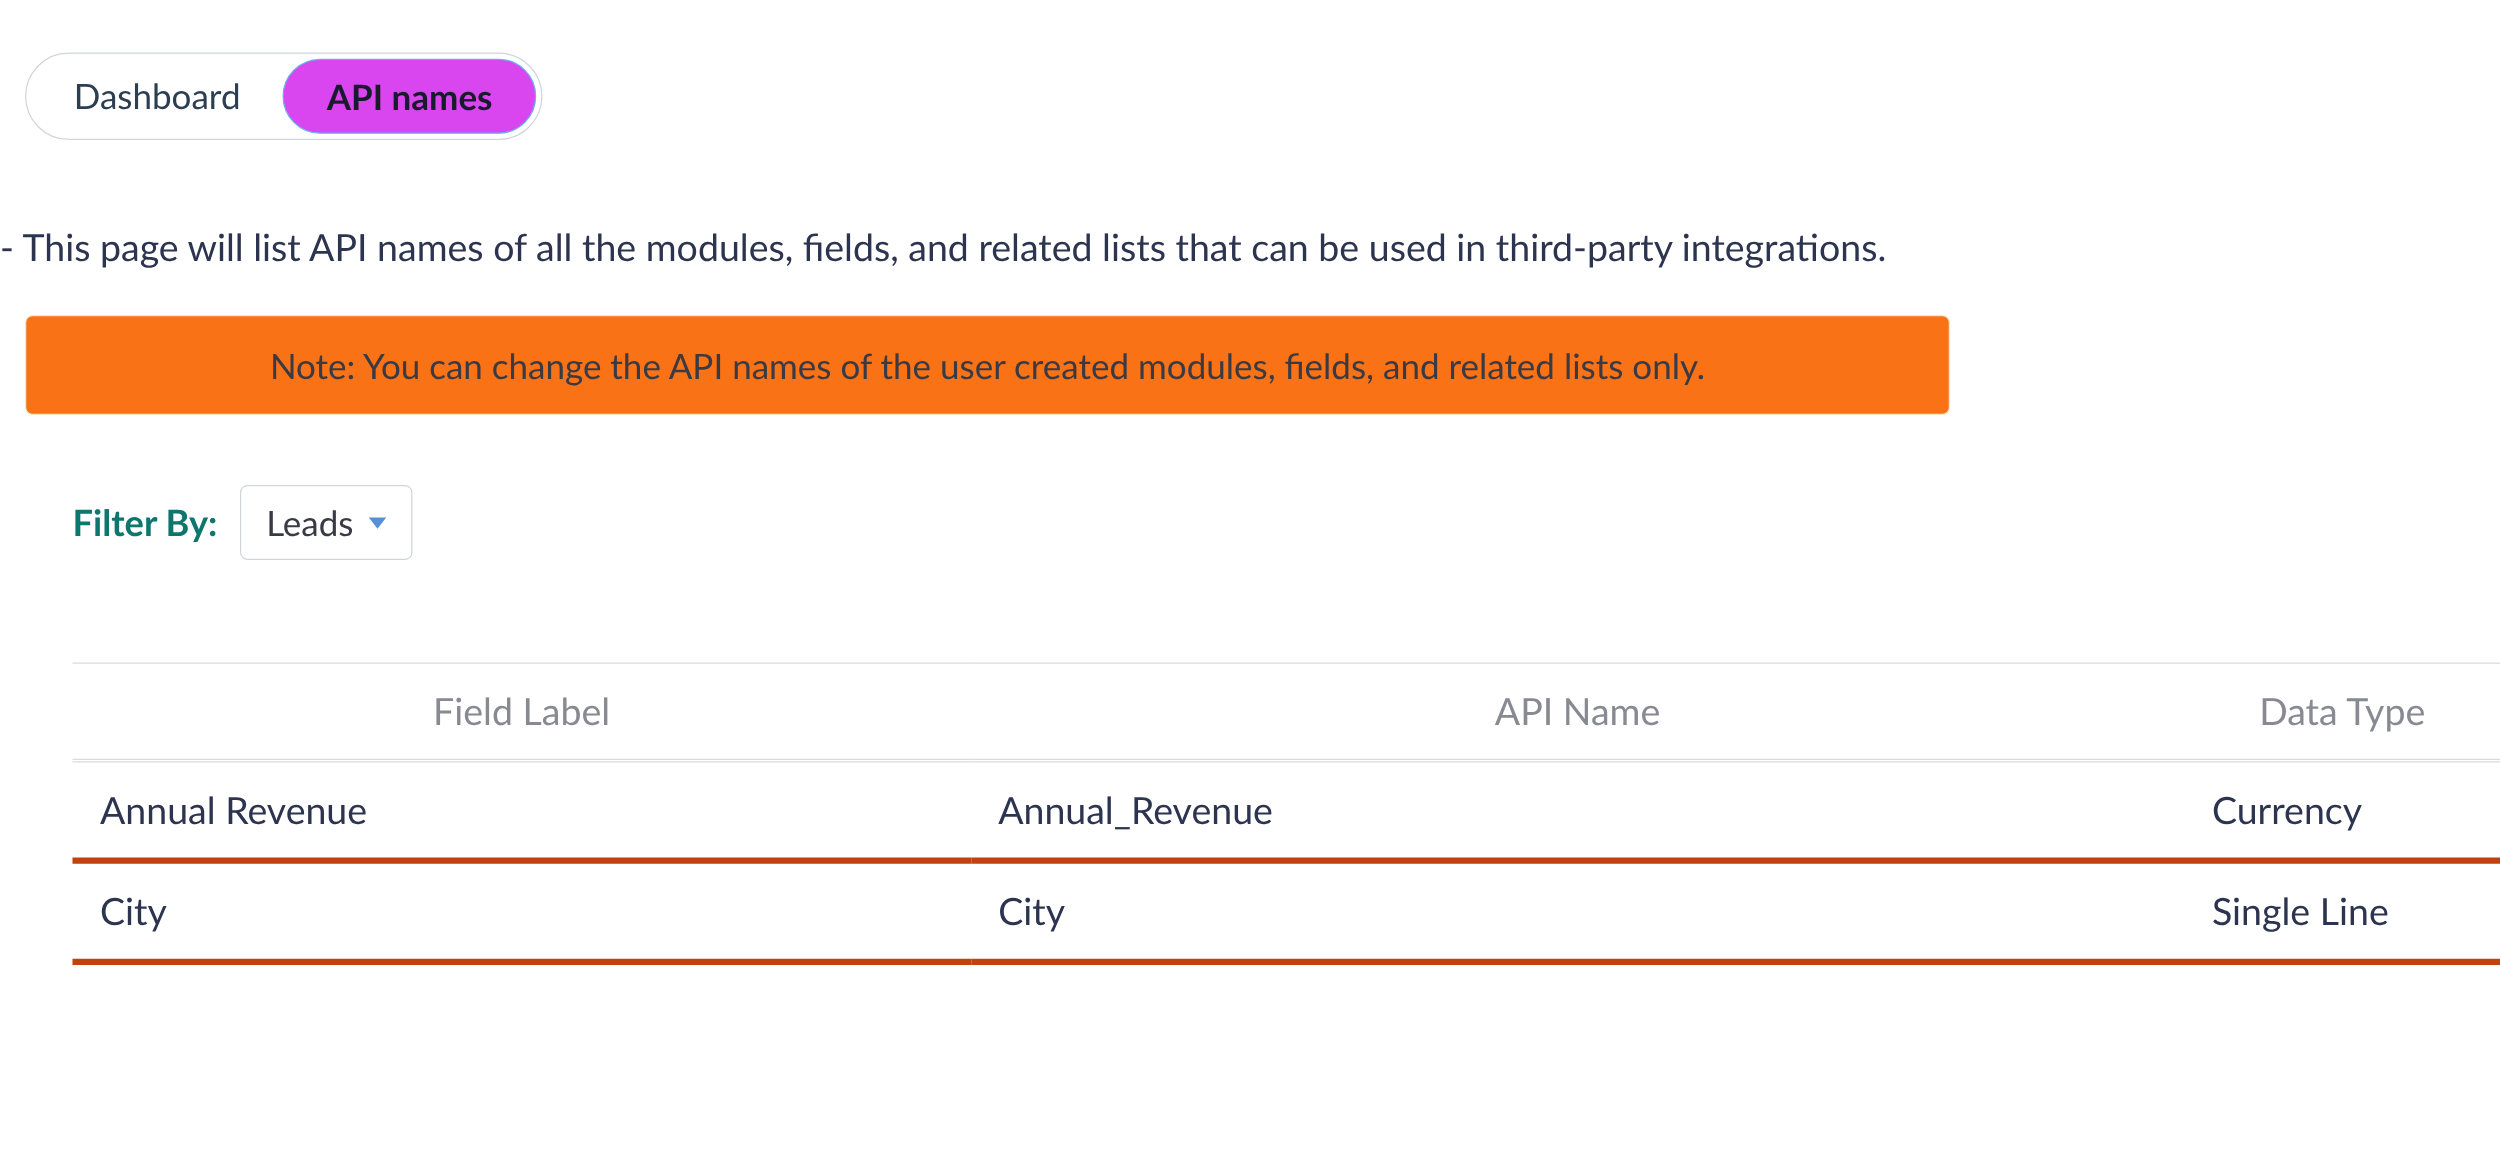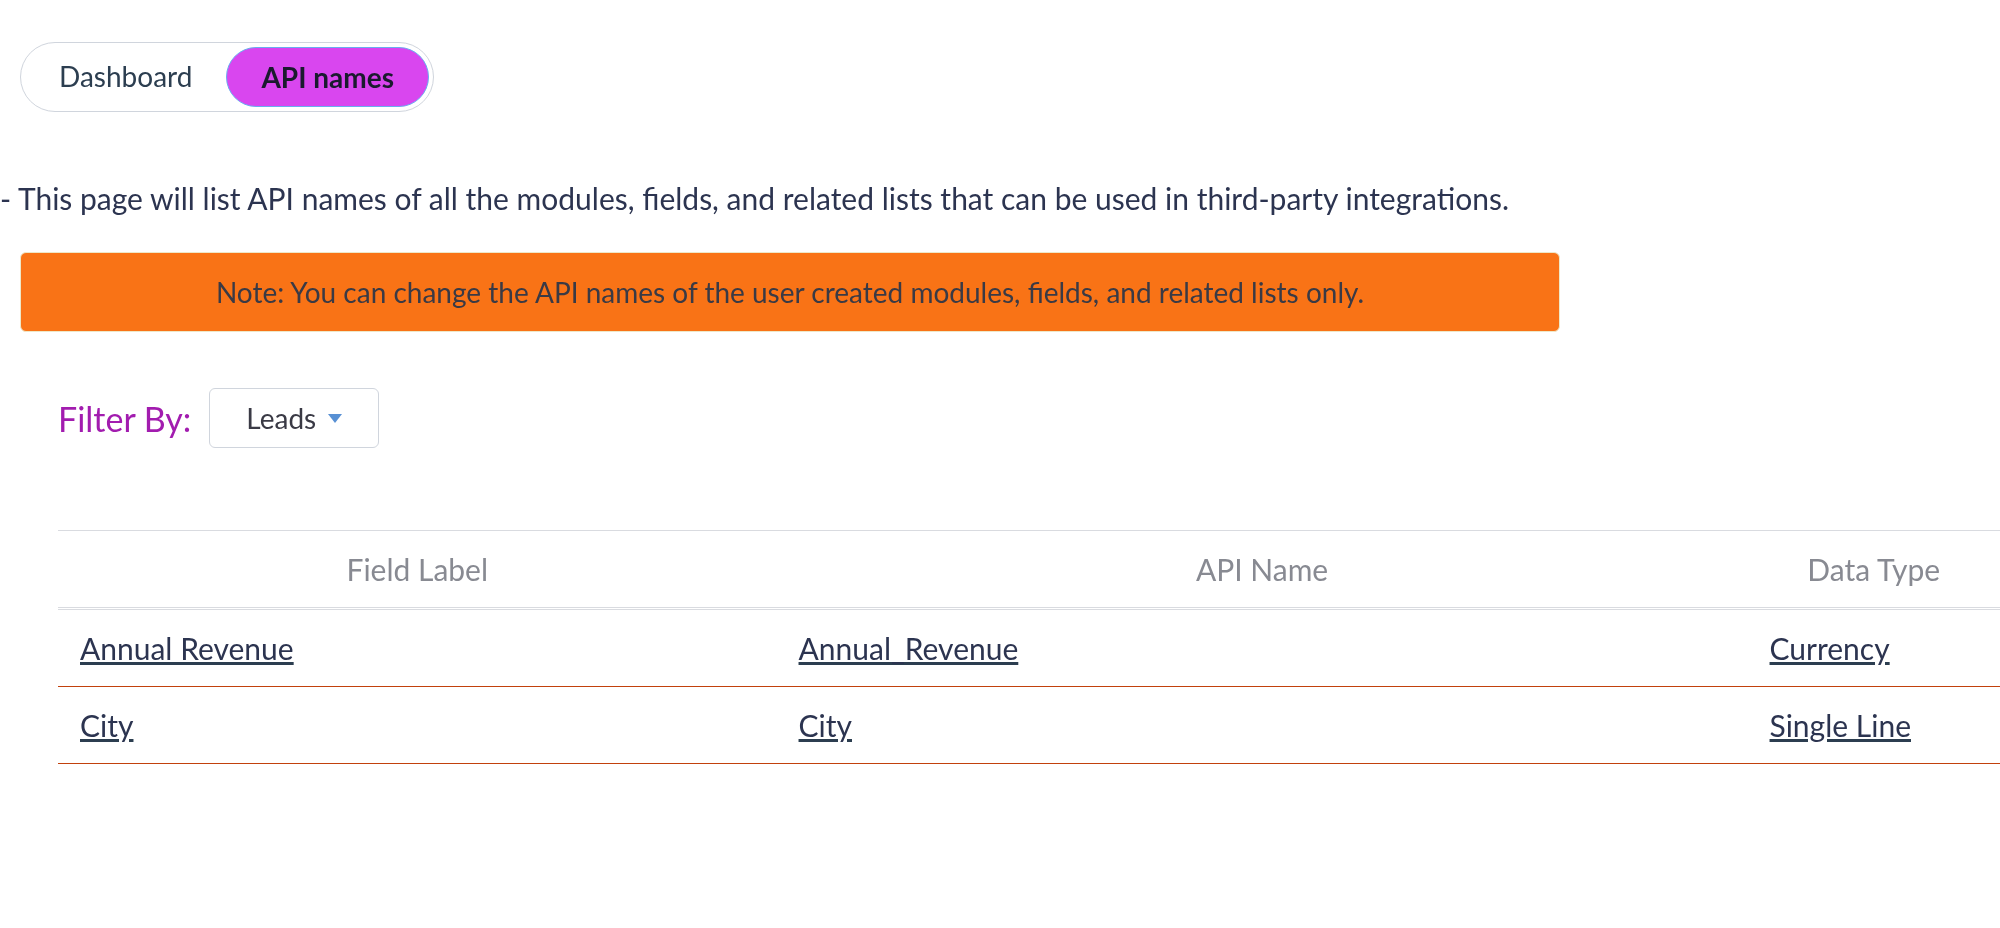--- a/index.html
+++ b/index.html
@@ -57,9 +57,9 @@
       margin: 56px 0 0 58px;
     }
     .filter-label {
-      font-size: 34px;
-      color: #a21caf;
-      font-weight: 400;
+      font-size: 29px;
+      color: #0f766e;
+      font-weight: 700;
     }
     .dropdown {
       display: inline-flex;

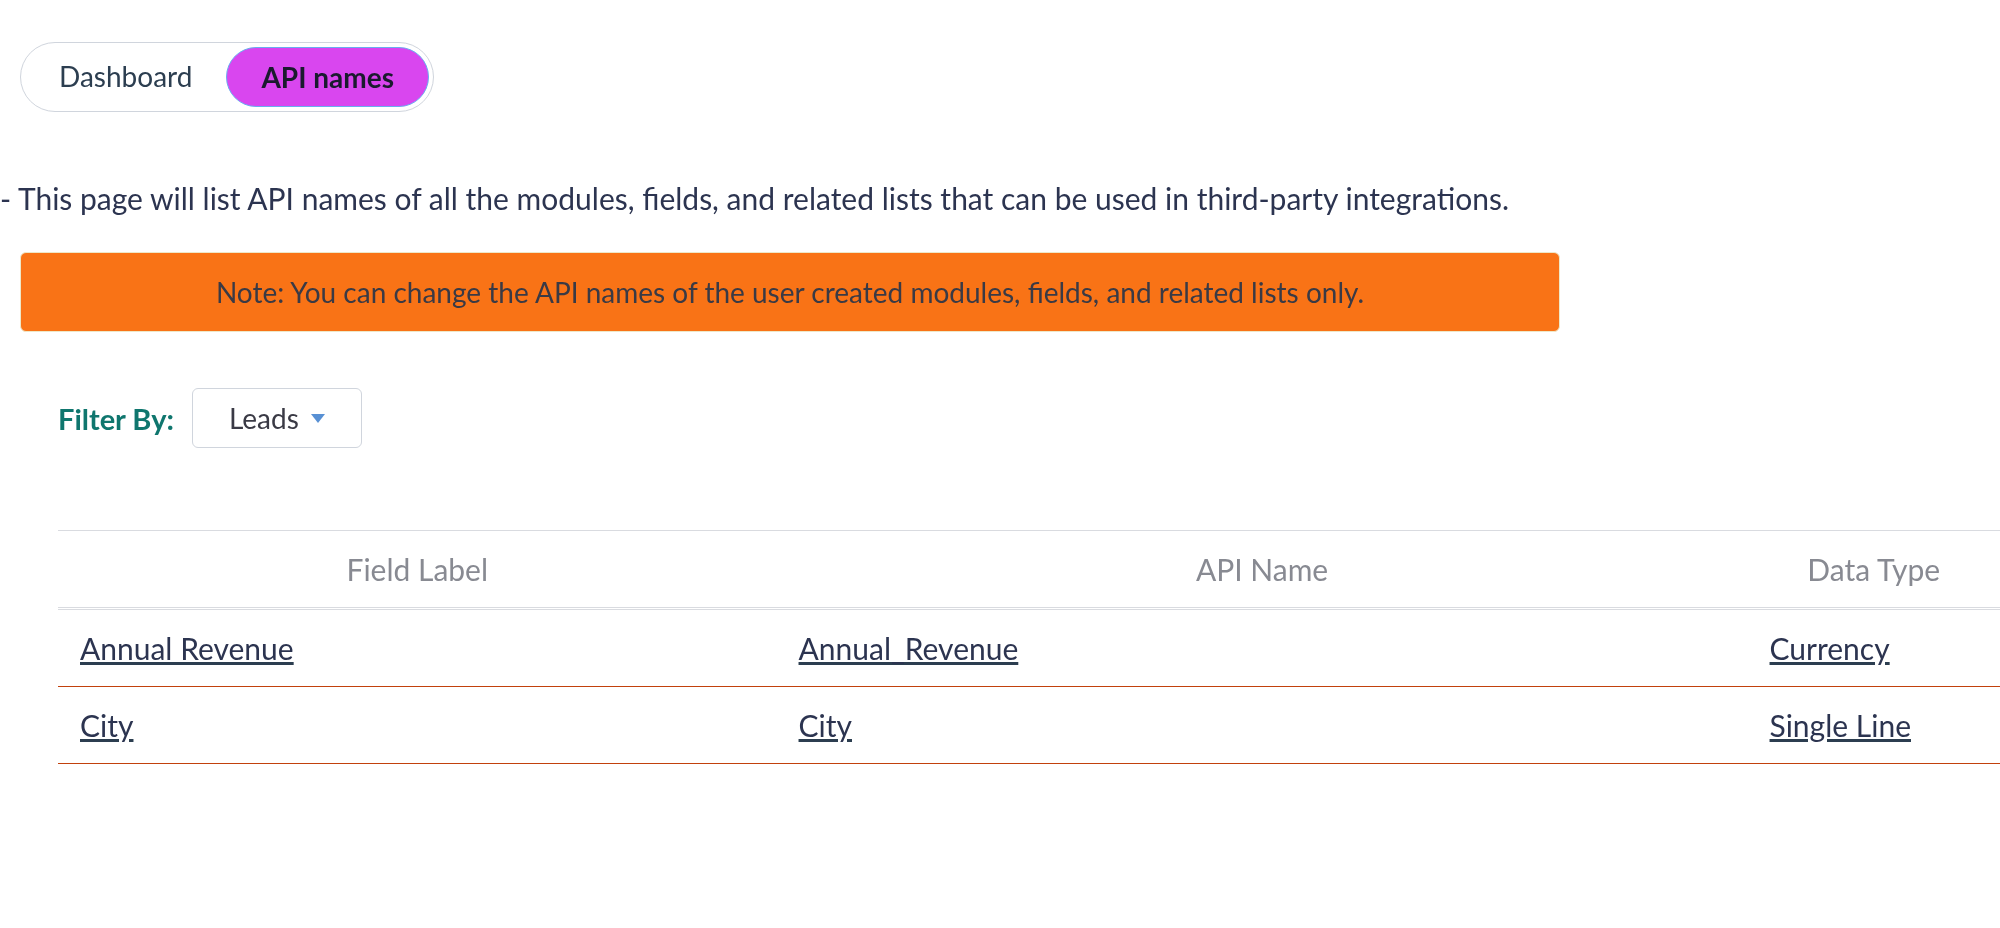--- a/index.html
+++ b/index.html
@@ -67,7 +67,7 @@
       gap: 12px;
       border: 1px solid #d0d5dd;
       border-radius: 6px;
-      padding: 12px 36px;
+      padding: 12px 20px;
       font-size: 28px;
       color: #3a3a45;
       cursor: pointer;

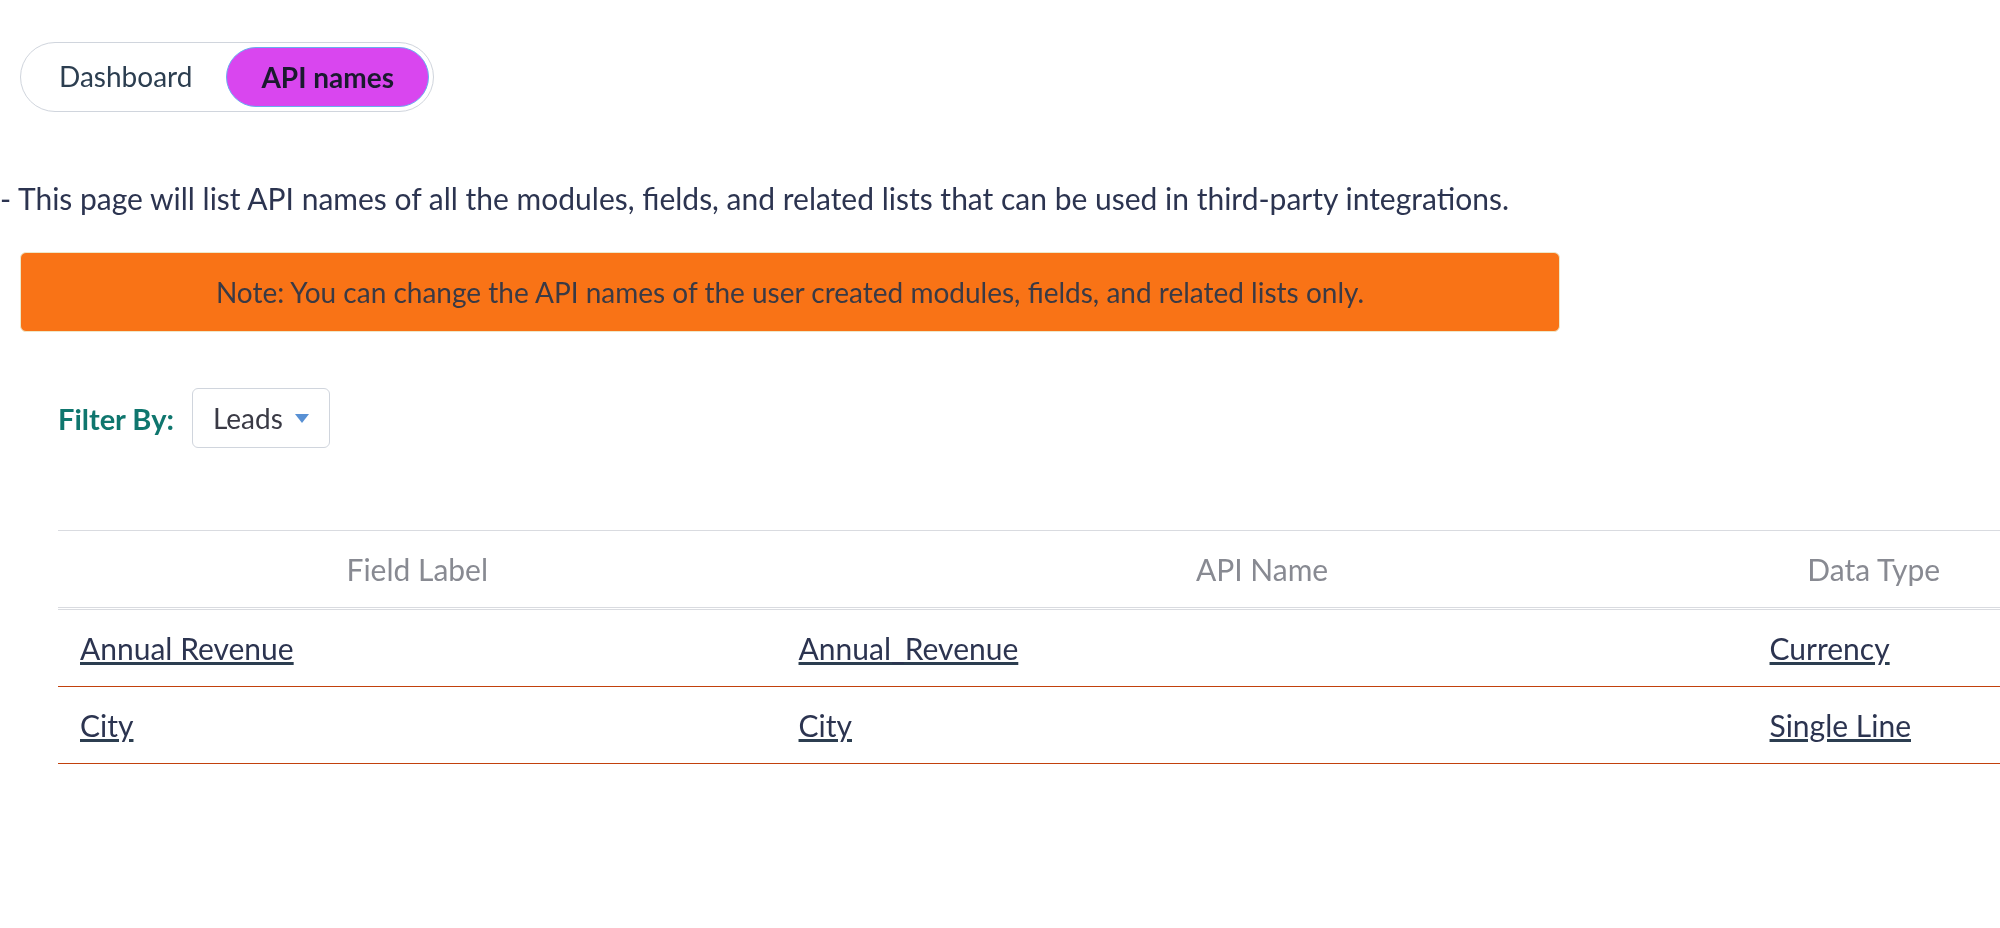--- a/index.html
+++ b/index.html
@@ -99,8 +99,7 @@
       padding: 20px 22px;
     }
     tbody tr {
-      border-bottom: 1px solid #c2410c;
-      text-decoration: underline;
+      border-bottom: 5px solid #c2410c;
     }
     td {
       font-size: 30px;

